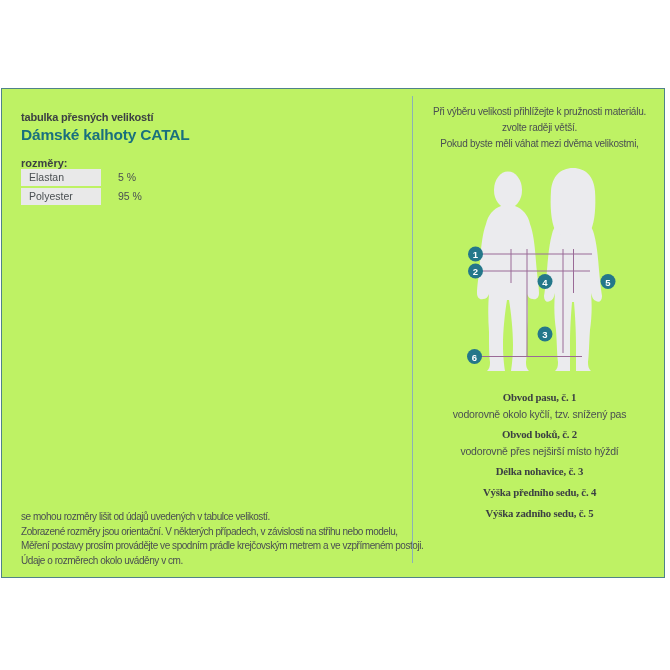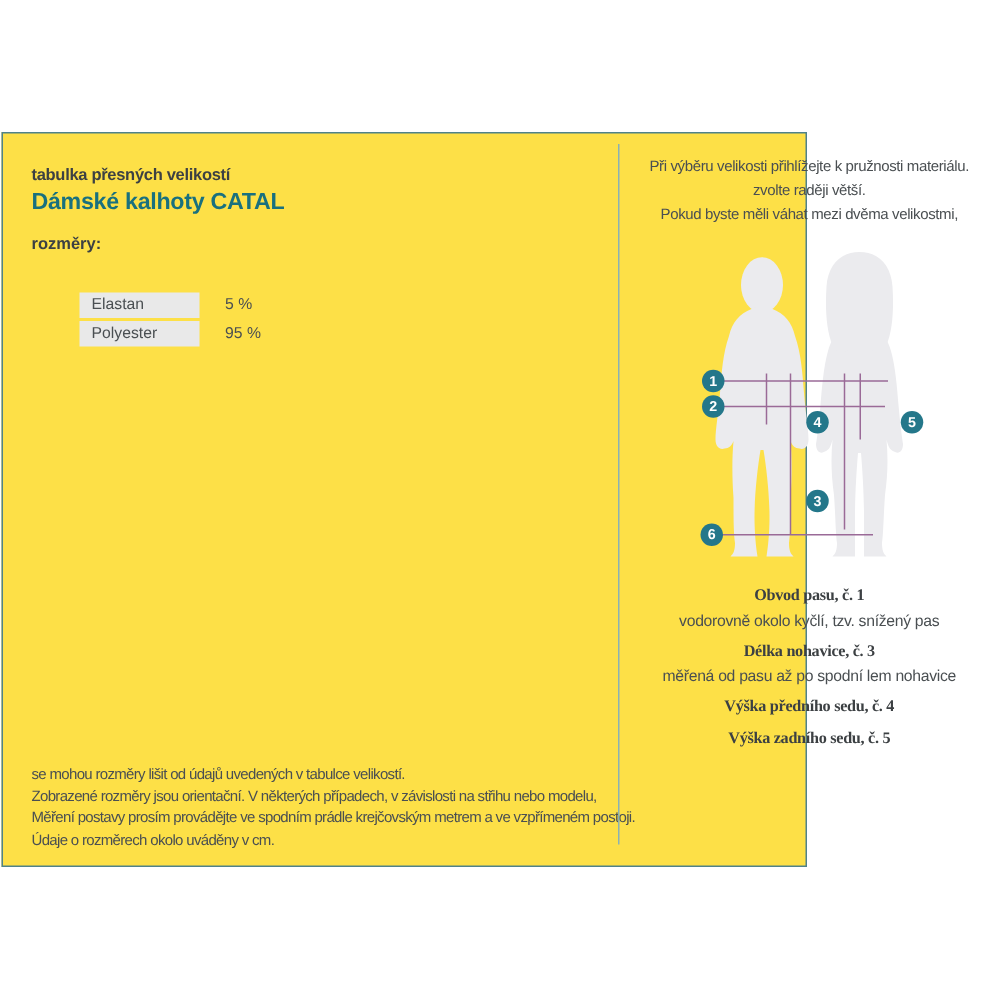--- a/index.html
+++ b/index.html
@@ -5,8 +5,8 @@
   html,body{margin:0;padding:0;background:#ffffff;}
   body{width:670px;height:670px;position:relative;font-family:"Liberation Sans",sans-serif;overflow:hidden;}
 
-  .panel{position:absolute;left:1px;top:88px;width:537px;height:490px;
-         border:1px solid #4f828a;background:#fde047;box-sizing:border-box;}
+  .panel{position:absolute;left:1px;top:88px;width:664px;height:490px;
+         border:1px solid #4f828a;background:#bef264;box-sizing:border-box;}
 
   
   .left-panel{position:absolute;left:0;top:0;width:410px;height:100%;}

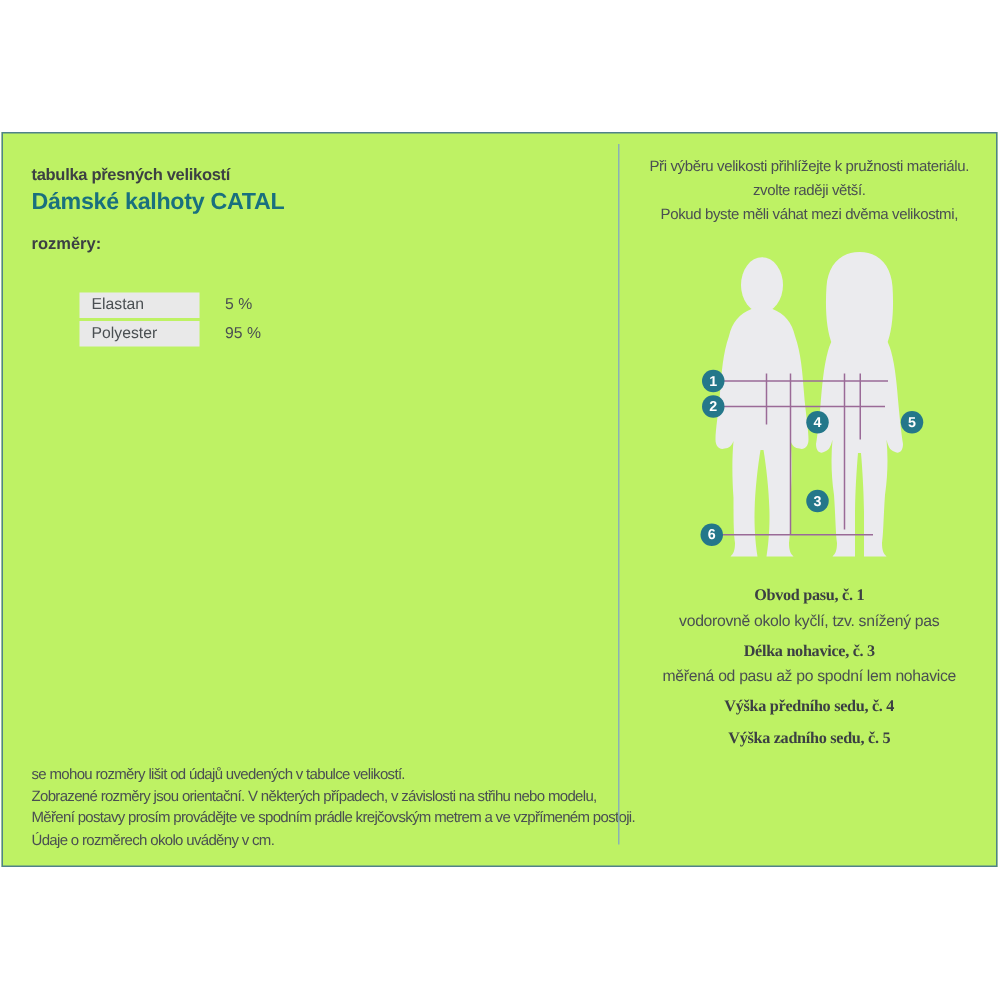--- a/index.html
+++ b/index.html
@@ -15,7 +15,7 @@
   .title{position:absolute;left:19px;top:37px;margin:0;font-size:15.5px;font-weight:700;
          color:#19707e;letter-spacing:-0.2px;}
   .comp-label{position:absolute;left:19px;top:68px;font-size:11px;font-weight:700;color:#3c4043;}
-  .comp-table{position:absolute;left:19px;top:106px;width:180px;margin-left:32px;}
+  .comp-table{position:absolute;left:19px;top:80px;width:180px;}
   .comp-row{display:flex;margin-bottom:2px;font-size:10.5px;color:#4a4f52;}
   .comp-material{background:#e9e9e9;width:72px;padding:3px 0 3px 8px;line-height:11px;}
   .comp-value{padding:3px 0 3px 17px;line-height:11px;}

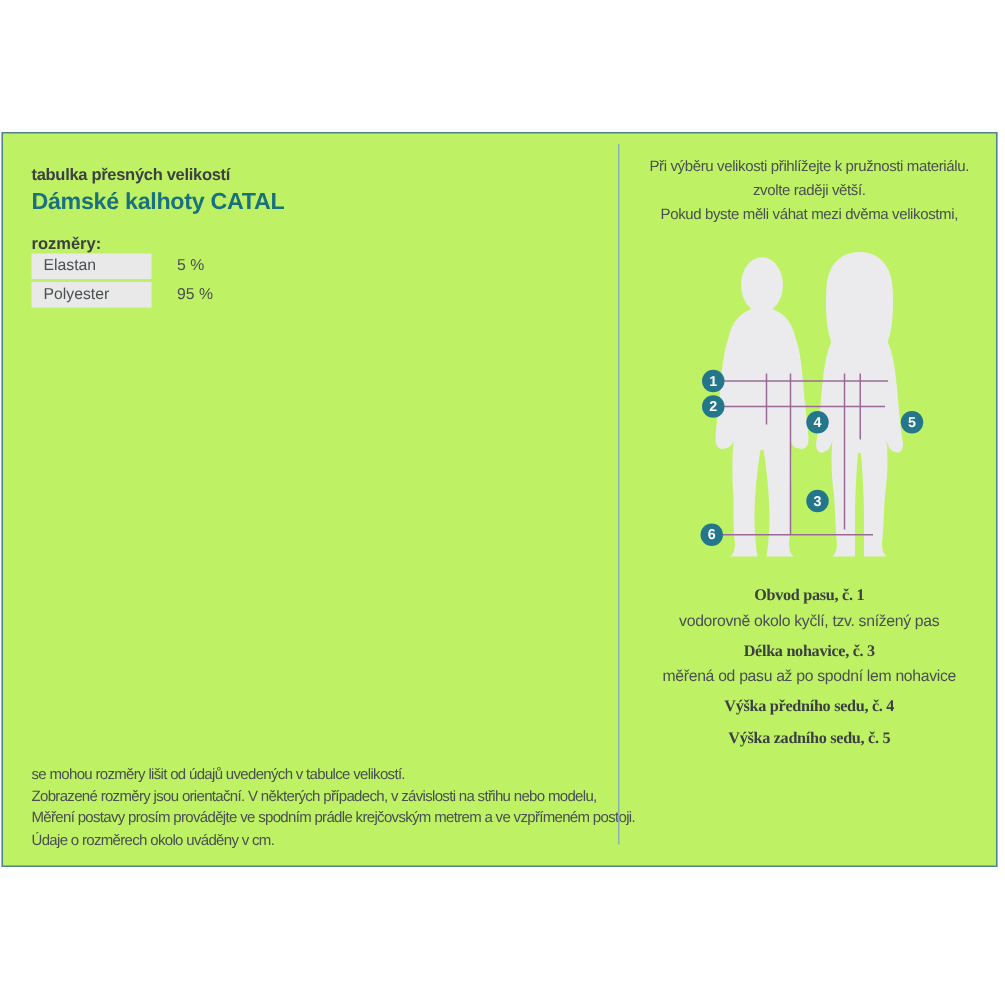--- a/index.html
+++ b/index.html
@@ -148,6 +148,10 @@
         <div class="m-desc">vodorovně okolo kyčlí, tzv. snížený pas</div>
       </div>
       <div class="m-group">
+        <div class="m-title">Obvod boků, č. 2</div>
+        <div class="m-desc">vodorovně přes nejširší místo hýždí</div>
+      </div>
+      <div class="m-group">
         <div class="m-title">Délka nohavice, č. 3</div>
         <div class="m-desc">měřená od pasu až po spodní lem nohavice</div>
       </div>

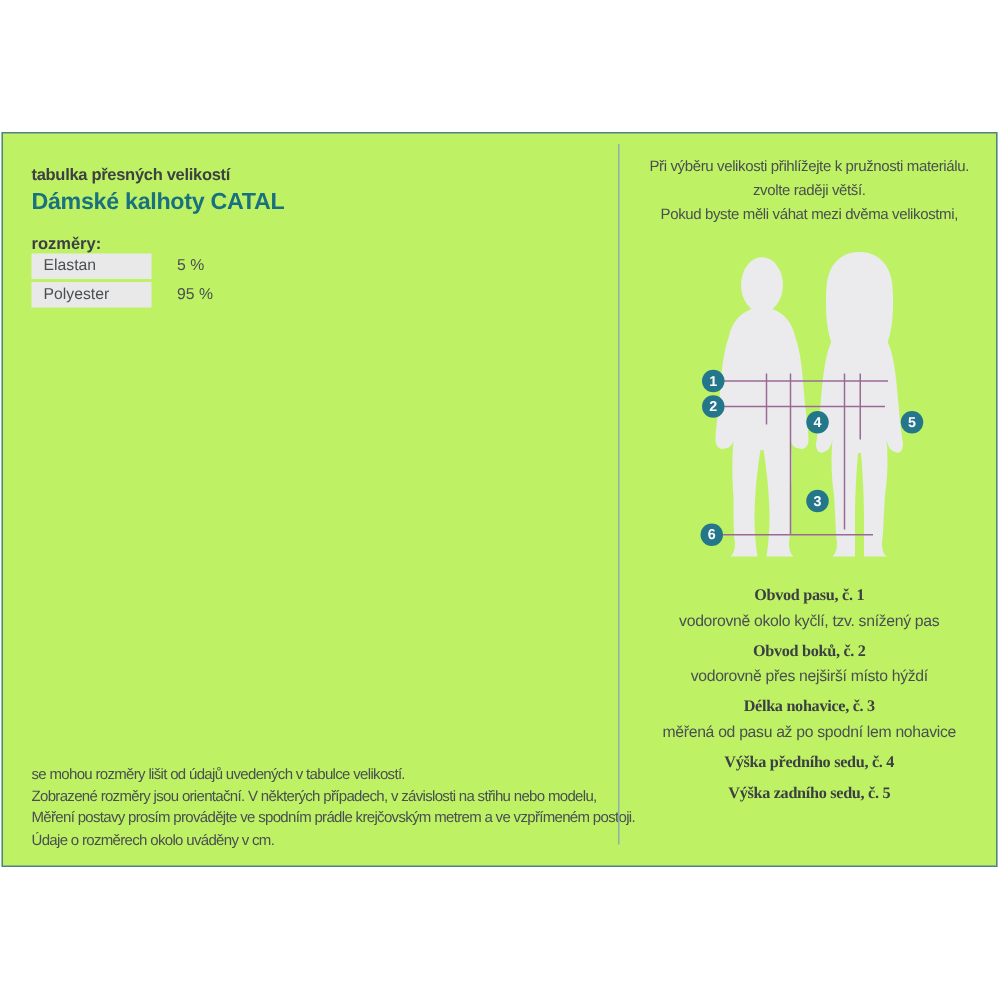--- a/index.html
+++ b/index.html
@@ -153,7 +153,6 @@
       </div>
       <div class="m-group">
         <div class="m-title">Délka nohavice, č. 3</div>
-        <div class="m-desc">měřená od pasu až po spodní lem nohavice</div>
       </div>
       <div class="m-group">
         <div class="m-title">Výška předního sedu, č. 4</div>

